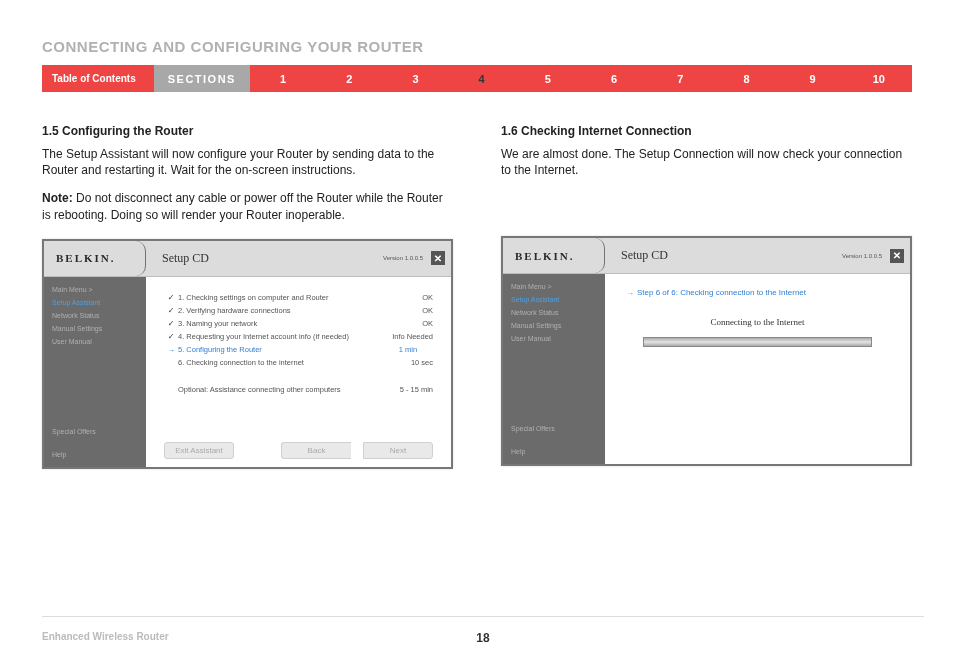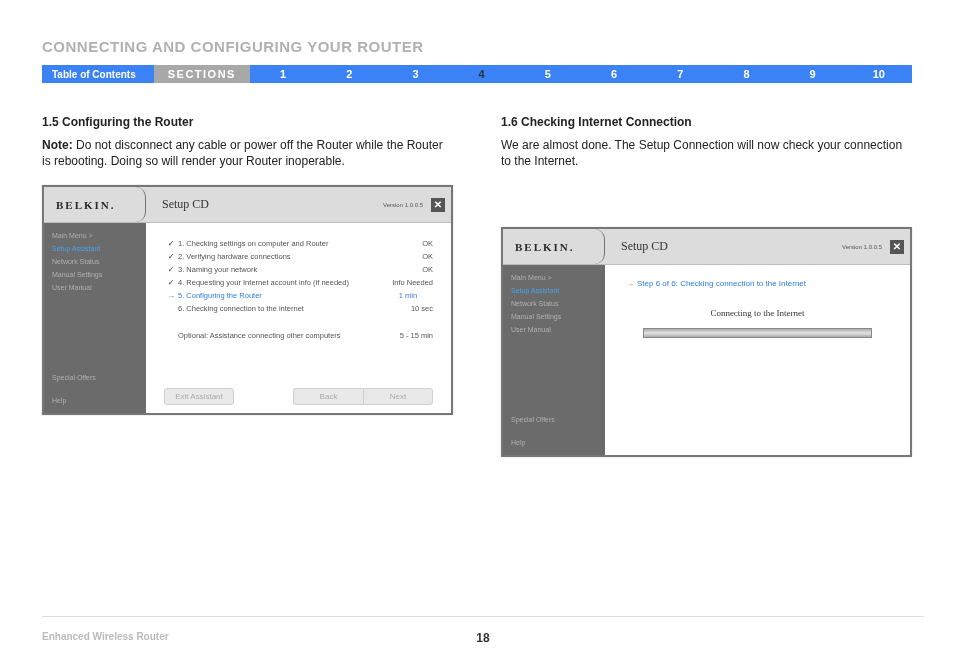--- a/index.html
+++ b/index.html
@@ -23,8 +23,8 @@
   }
   .navbar {
     display: flex;
-    background: #3b82f6;
-    height: 18px;
+    background: #ef4444;
+    height: 27px;
     align-items: center;
     font-size: 10px;
     color: #fff;

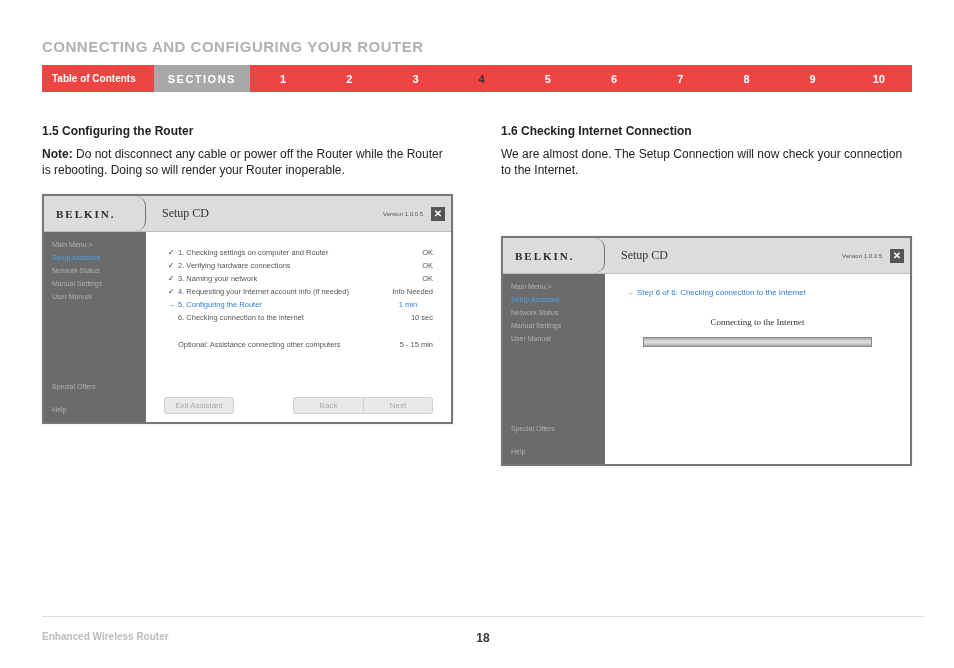--- a/index.html
+++ b/index.html
@@ -265,6 +265,7 @@
 
     <div class="col">
       <div class="sub-title">1.5 Configuring the Router</div>
+      <div class="body-text">The Setup Assistant will now configure your Router by sending data to the Router and restarting it. Wait for the on-screen instructions.</div>
       <div class="note-text">
         <span class="note-label">Note:</span><span> Do not disconnect any cable or power off the Router while the Router is rebooting. Doing so will render your Router inoperable.</span>
       </div>

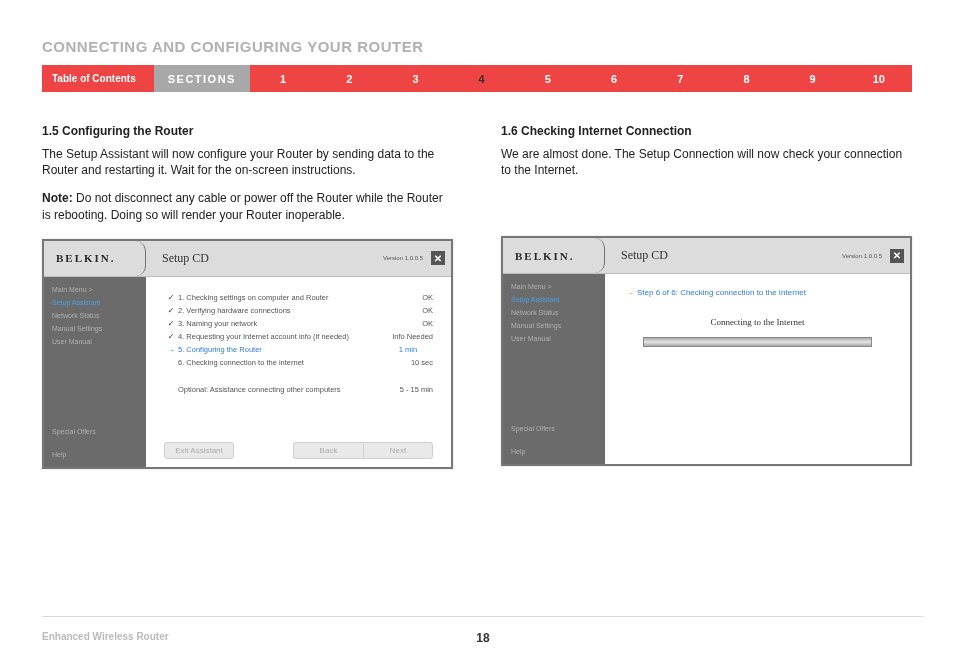--- a/index.html
+++ b/index.html
@@ -191,7 +191,7 @@
     text-align: center;
     border-radius: 3px;
   }
-  .btn-group { display: flex; gap: 0; border-radius: 7px; }
+  .btn-group { display: flex; gap: 12px; border-radius: 7px; }
   .btn-group .btn { border-radius: 0; }
   .btn-group .btn:first-child { border-radius: 3px 0 0 3px; border-right: none; }
   .btn-group .btn:last-child { border-radius: 0 3px 3px 0; }

